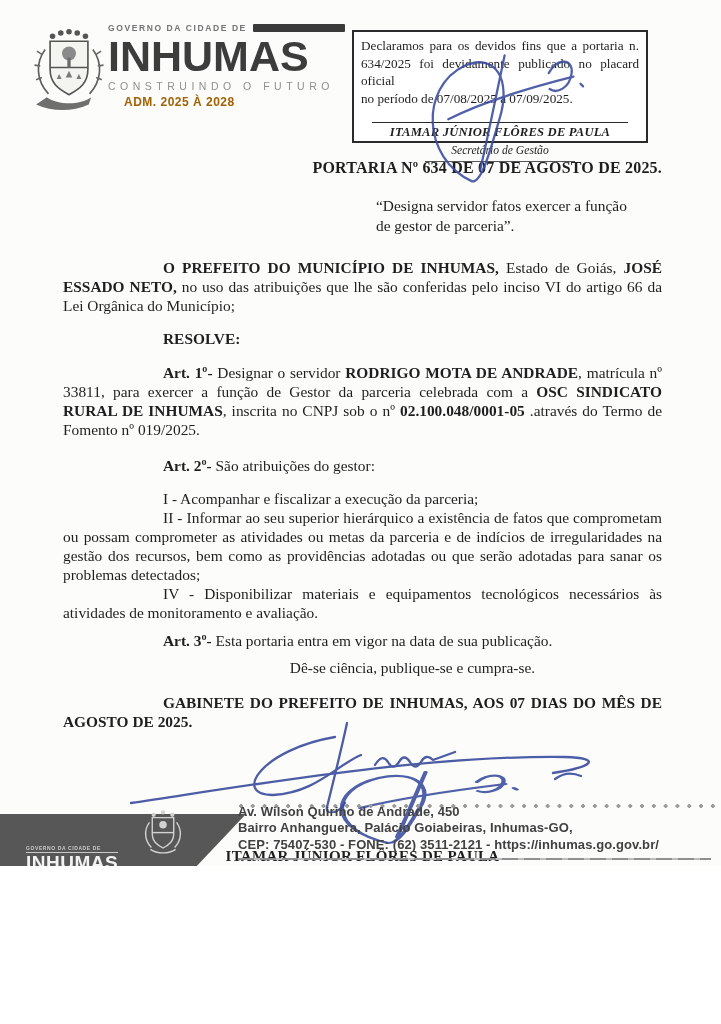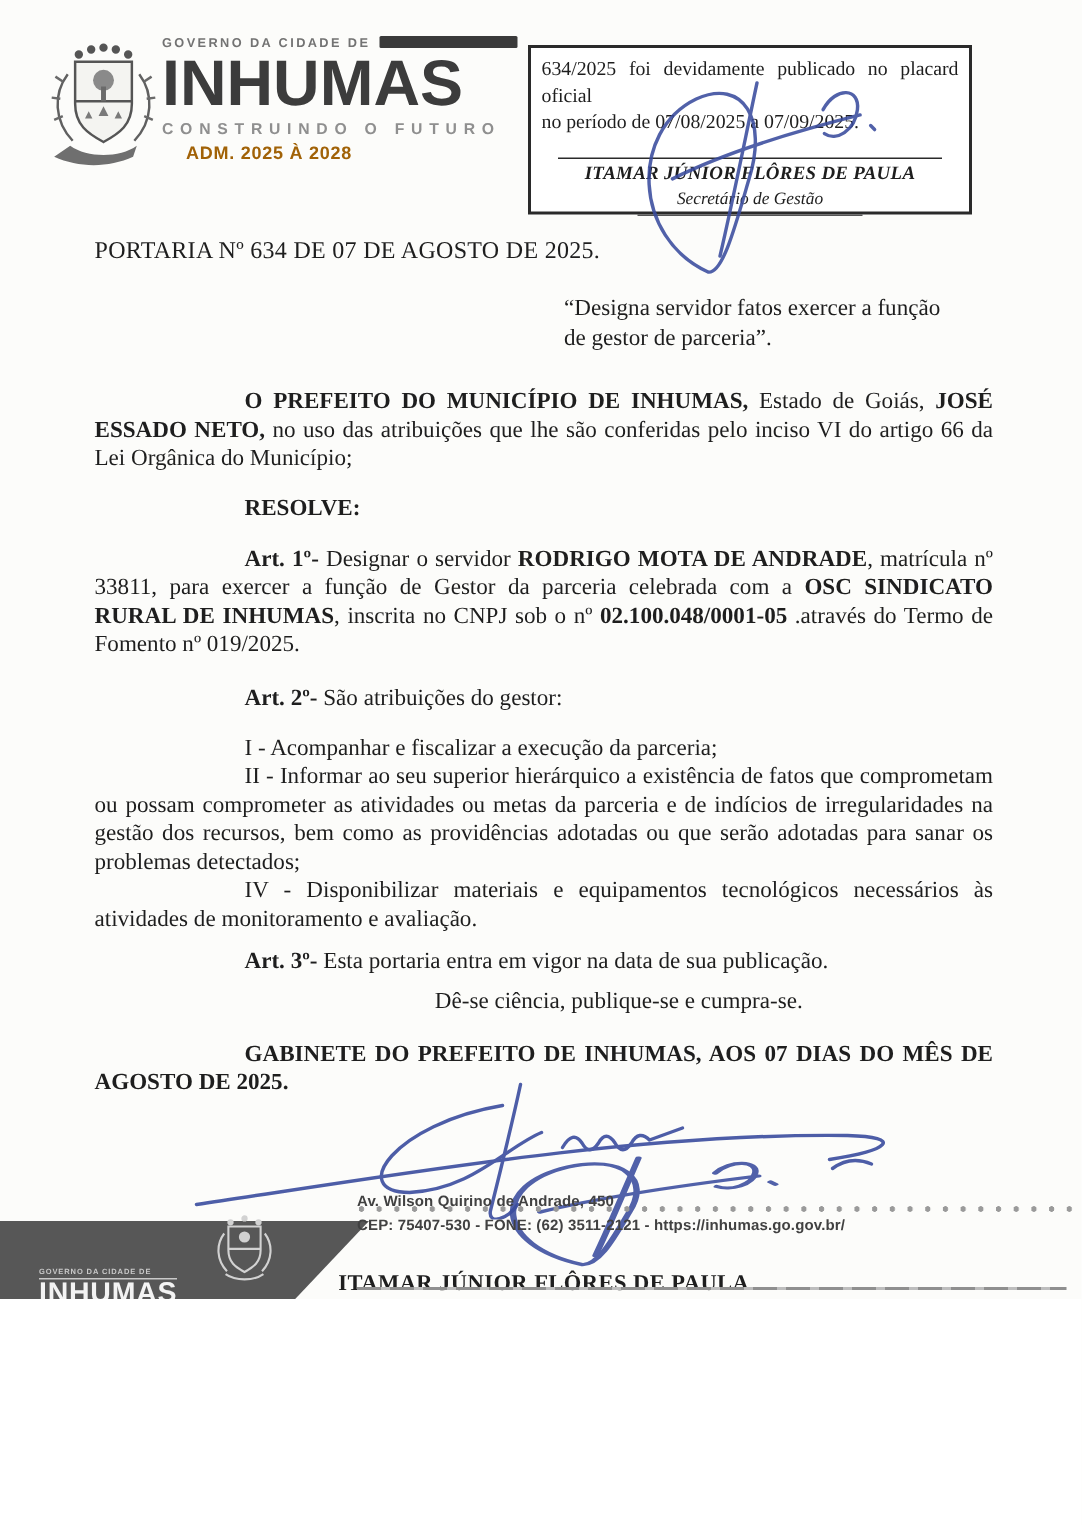--- a/index.html
+++ b/index.html
@@ -123,6 +123,7 @@
   </div>
 
   <div class="stamp">
+    <div class="stamp-line just">Declaramos para os devidos fins que a portaria n.</div>
     <div class="stamp-line just">634/2025 foi devidamente publicado no placard oficial</div>
     <div class="stamp-line">no período de 07/08/2025 a 07/09/2025.</div>
     <div class="stamp-rule"></div>

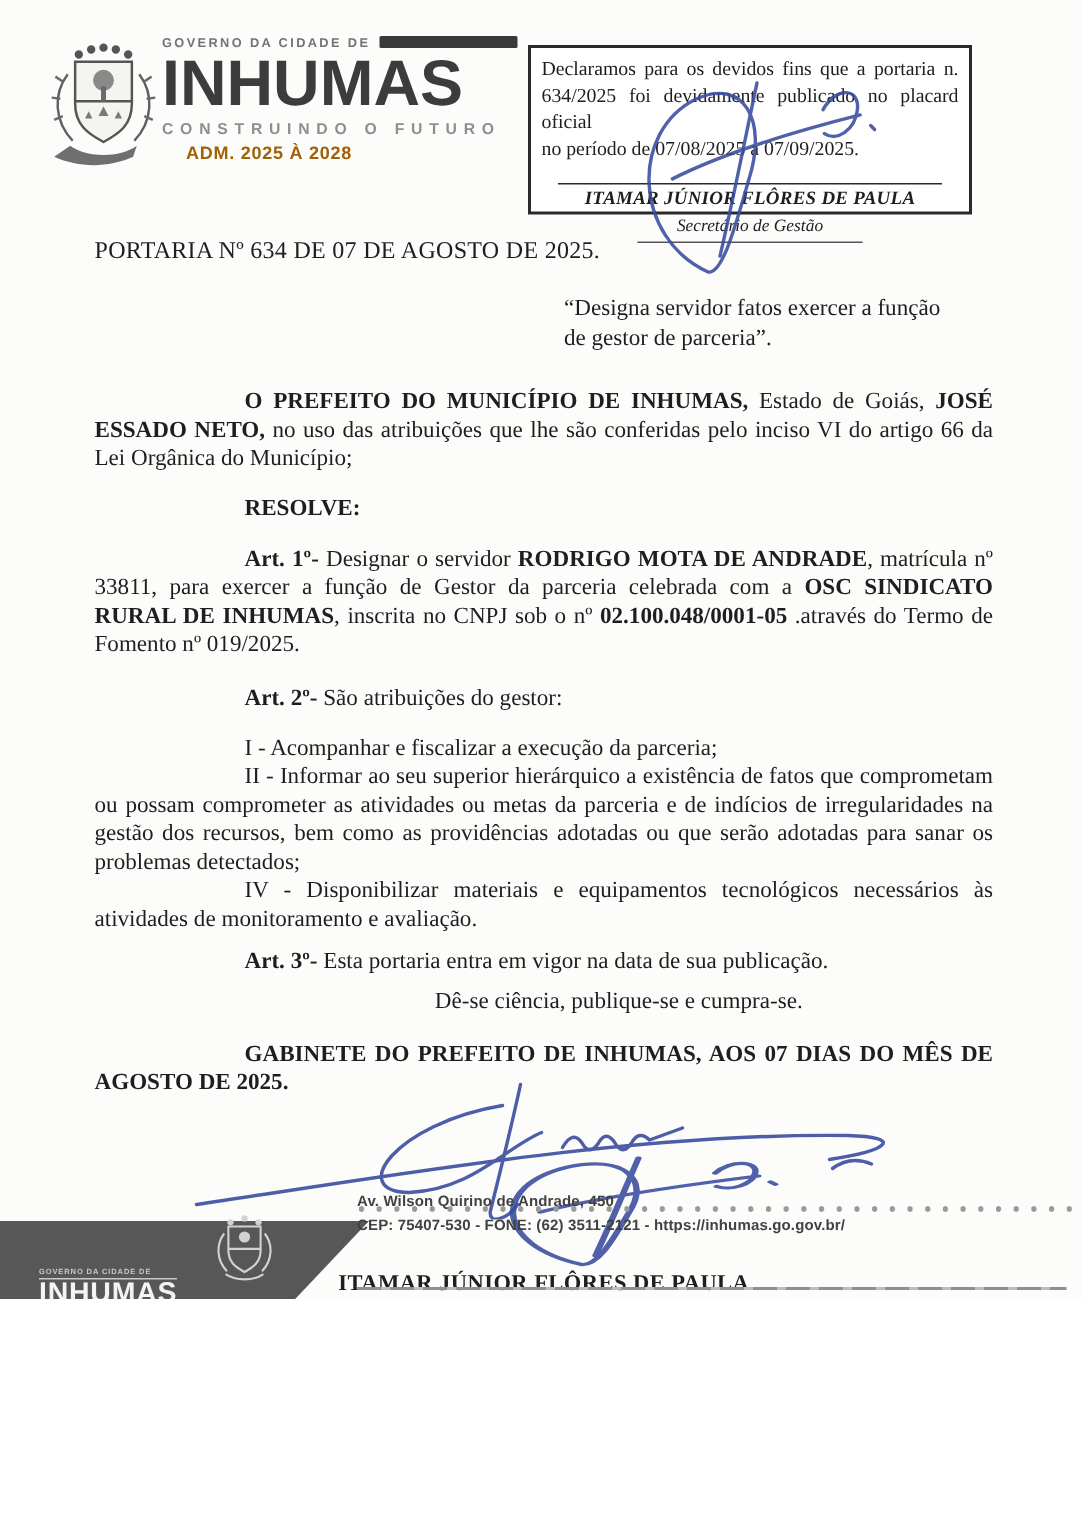--- a/index.html
+++ b/index.html
@@ -16,7 +16,7 @@
   .logo-gov{font-size:8.5px; font-weight:bold; letter-spacing:1.6px; color:#737373; white-space:nowrap;}
   .logo-redact{width:92px; height:8px; background:#3a3a3a; border-radius:1px;}
   .logo-name{font-size:43px; font-weight:bold; letter-spacing:0px; color:#3c3c3c; line-height:44px; margin-top:0px;}
-  .logo-tagline{font-size:10.5px; font-weight:bold; letter-spacing:4.5px; color:#8f8f8f; margin-top:2px; white-space:nowrap;}
+  .logo-tagline{font-size:10.5px; font-weight:normal; letter-spacing:4.5px; color:#8f8f8f; margin-top:2px; white-space:nowrap;}
   .logo-adm{font-size:12px; font-weight:bold; color:#a16207; margin-top:3px; margin-left:16px; letter-spacing:.5px;}
   
   .stamp{

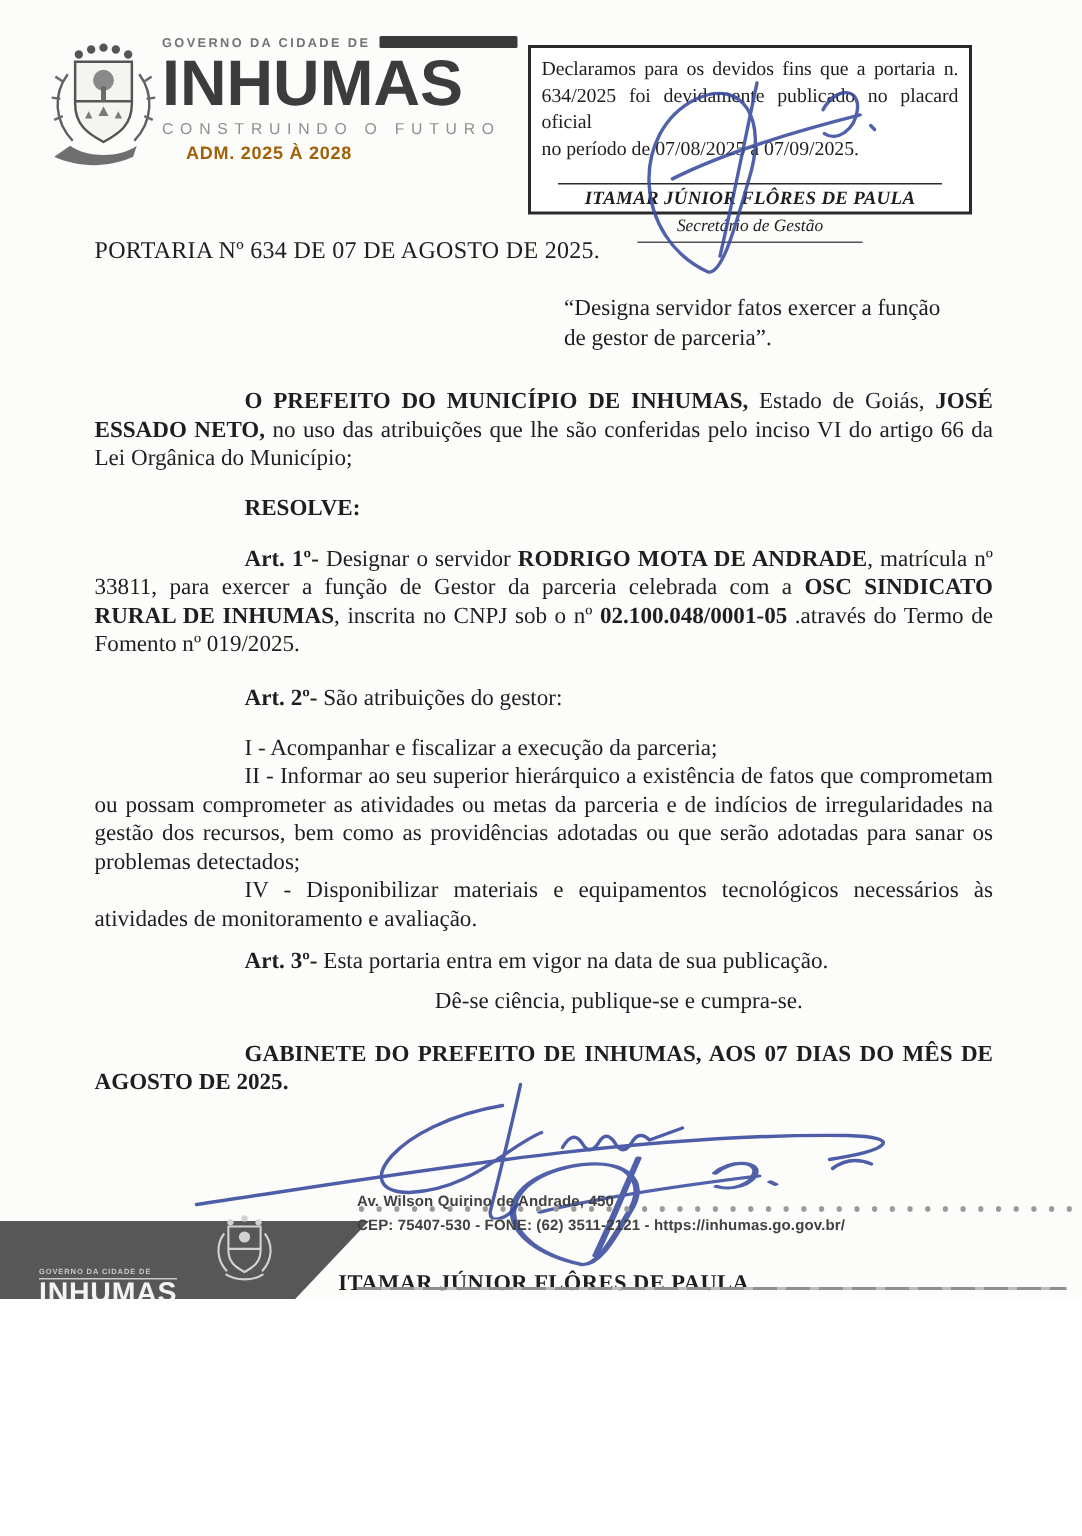--- a/index.html
+++ b/index.html
@@ -33,7 +33,7 @@
   
   .doc{position:absolute; left:63px; top:150px; width:599px; font-size:15.4px; line-height:19px;}
   .b{font-weight:bold;}
-  .title{margin:8px 0 0; text-align:left; font-weight:normal; font-size:16px; letter-spacing:.2px;}
+  .title{margin:8px 0 0; text-align:right; font-weight:bold; font-size:16px; letter-spacing:.2px;}
   .epigraph{margin:19px 24px 0 auto; width:262px; text-align:left; line-height:19.5px;}
   .p{margin:0; text-align:justify; text-indent:100px;}
   .preamble{margin-top:23px;}

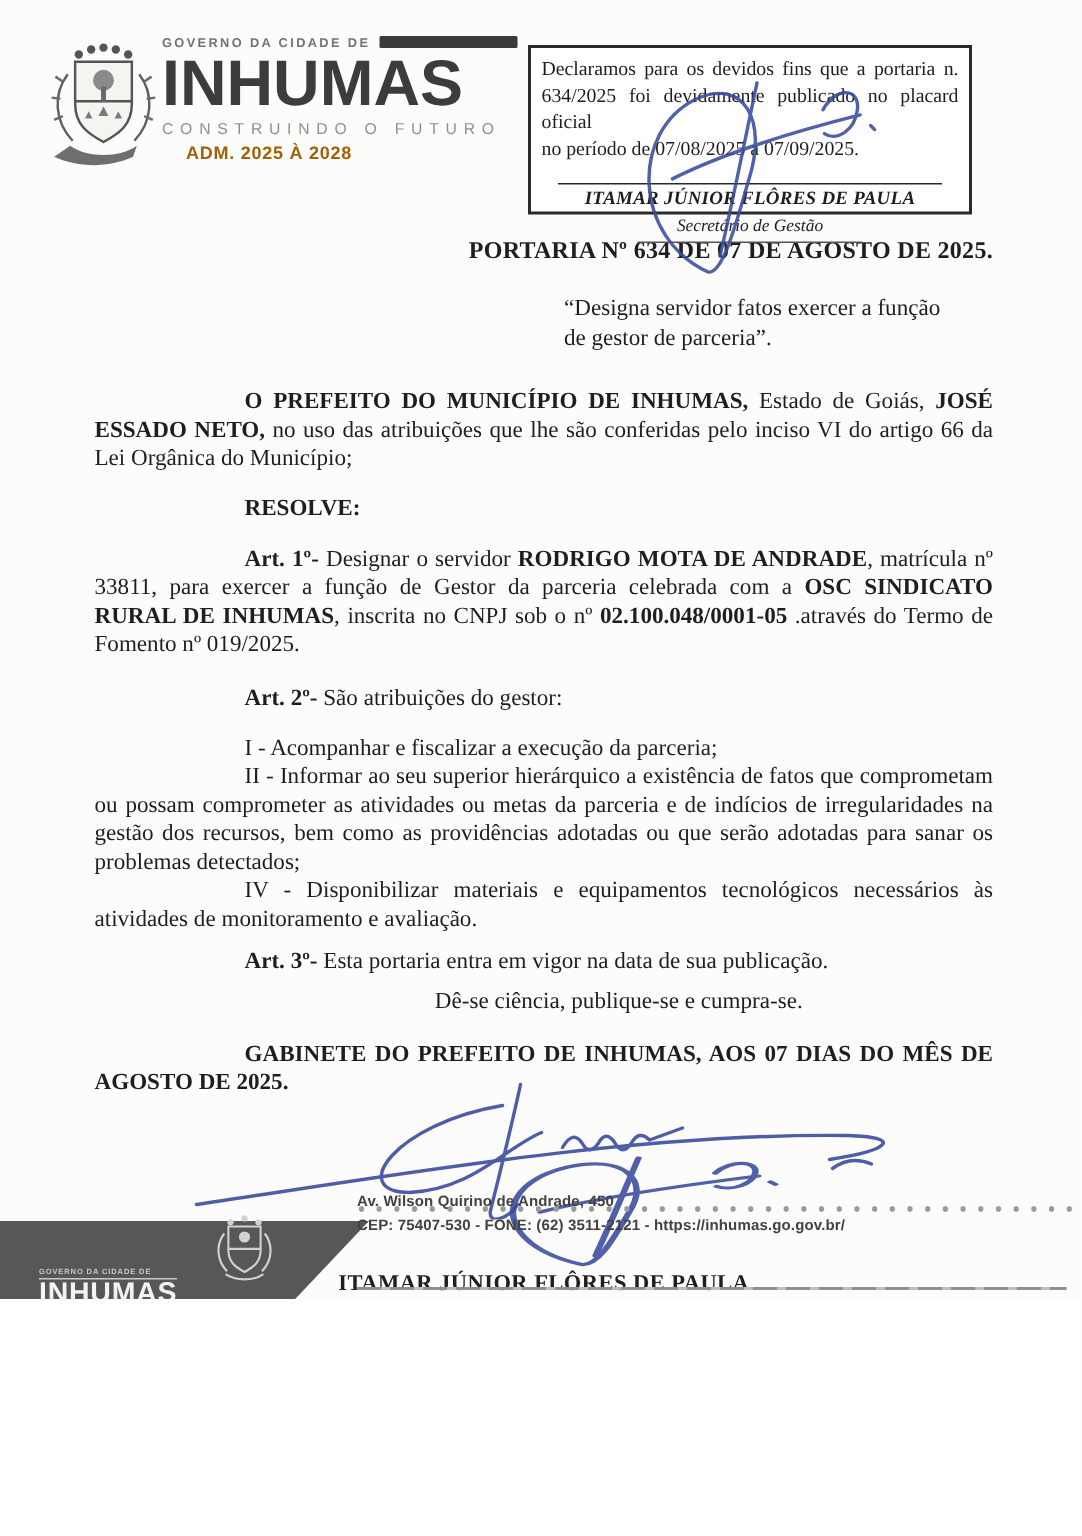--- a/index.html
+++ b/index.html
@@ -77,9 +77,9 @@
   .band-gov{font-size:5px; font-weight:bold; letter-spacing:.6px; color:#c9c9c9; border-bottom:1px solid #c9c9c9; padding-bottom:1px; white-space:nowrap;}
   .band-name{font-size:19px; font-weight:bold; color:#f3f3f3; letter-spacing:.5px; line-height:20px;}
   .footer-address{
-    position:absolute; left:238px; top:0; z-index:2;
+    position:absolute; left:238px; top:10px; z-index:2;
     font-family:"Liberation Sans", sans-serif; font-weight:bold;
-    font-size:10px; line-height:16.4px; color:#414141; letter-spacing:.1px;
+    font-size:13px; line-height:16.4px; color:#414141; letter-spacing:.1px;
   }
   .footer-rule{
     position:absolute; left:238px; right:10px; bottom:6px; height:2px; z-index:1;

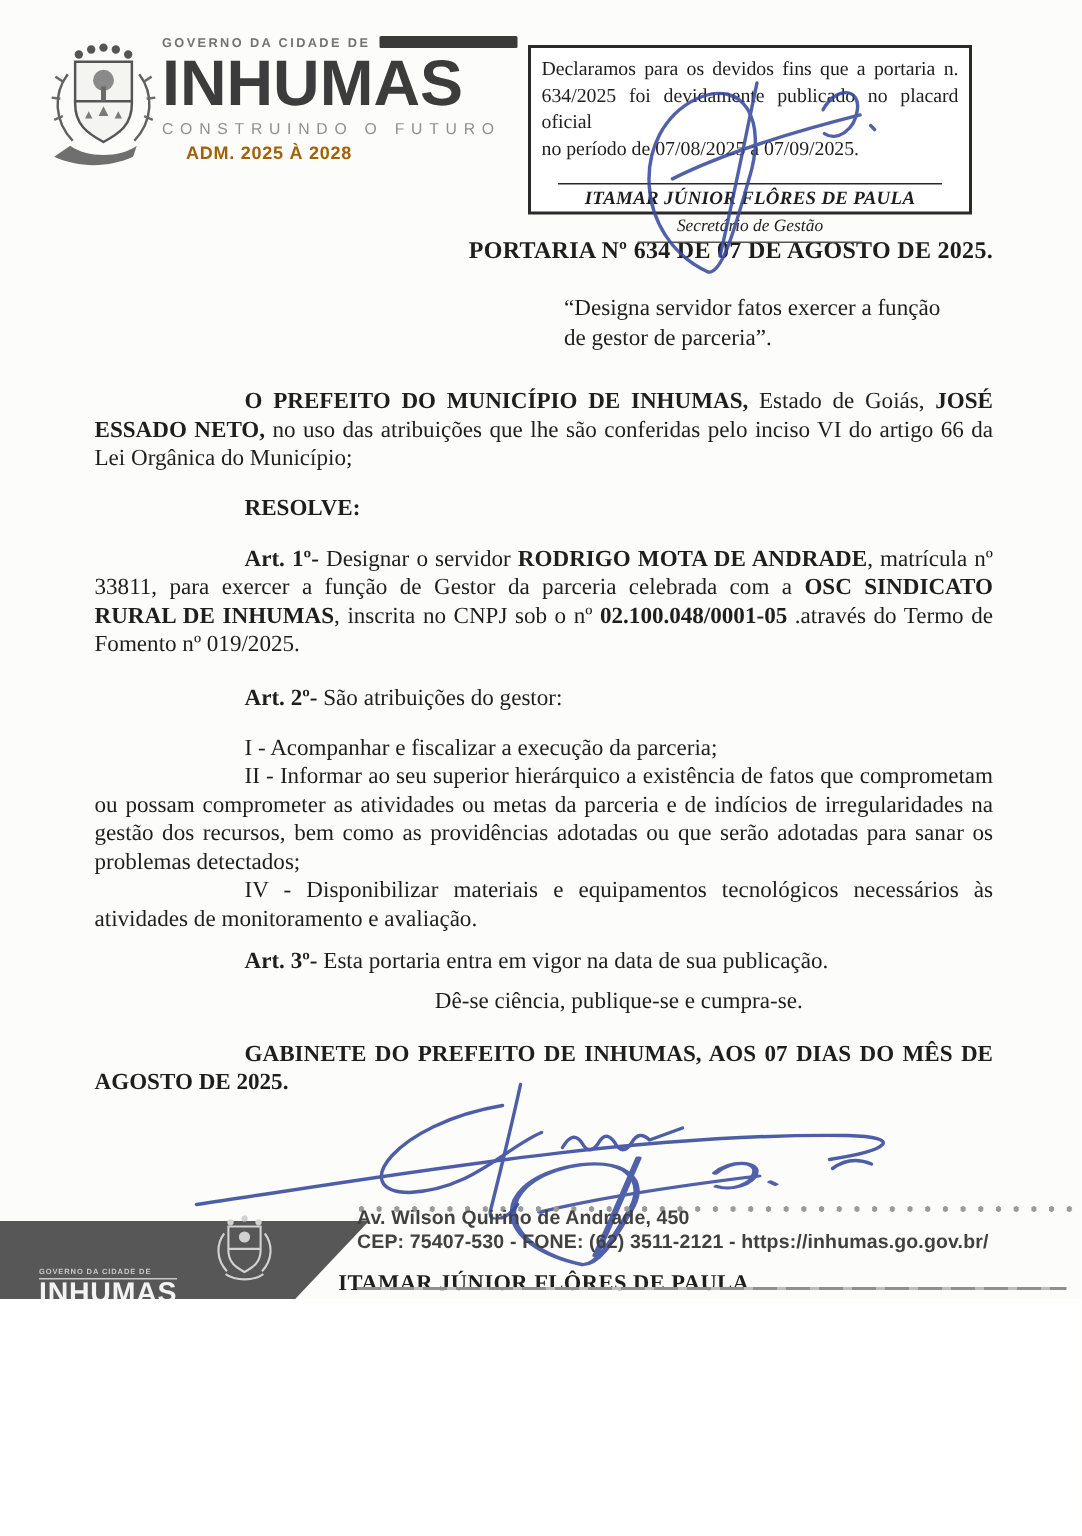--- a/index.html
+++ b/index.html
@@ -215,6 +215,7 @@
     </div>
     <div class="footer-address">
       <div>Av. Wilson Quirino de Andrade, 450</div>
+      <div>Bairro Anhanguera, Palácio Goiabeiras,  Inhumas-GO,</div>
       <div>CEP: 75407-530 - FONE: (62) 3511-2121 - https://inhumas.go.gov.br/</div>
     </div>
     <div class="footer-rule"></div>

